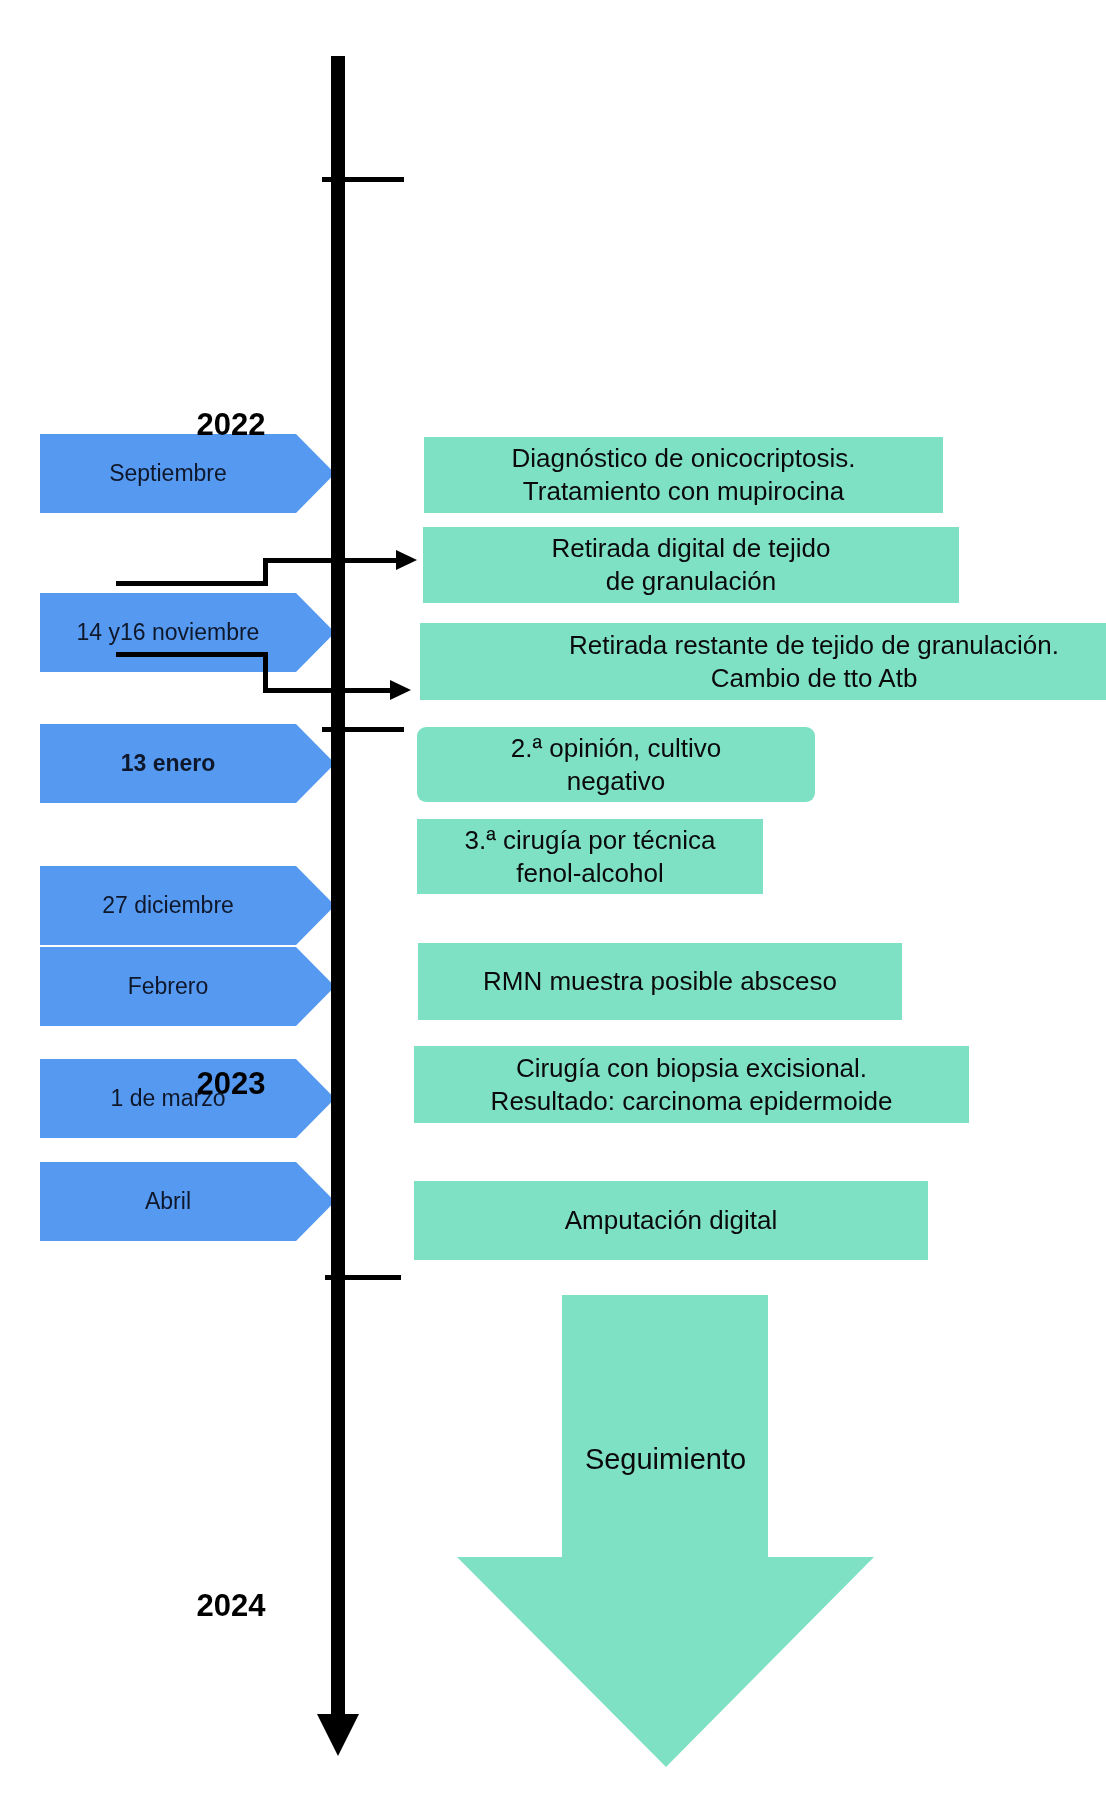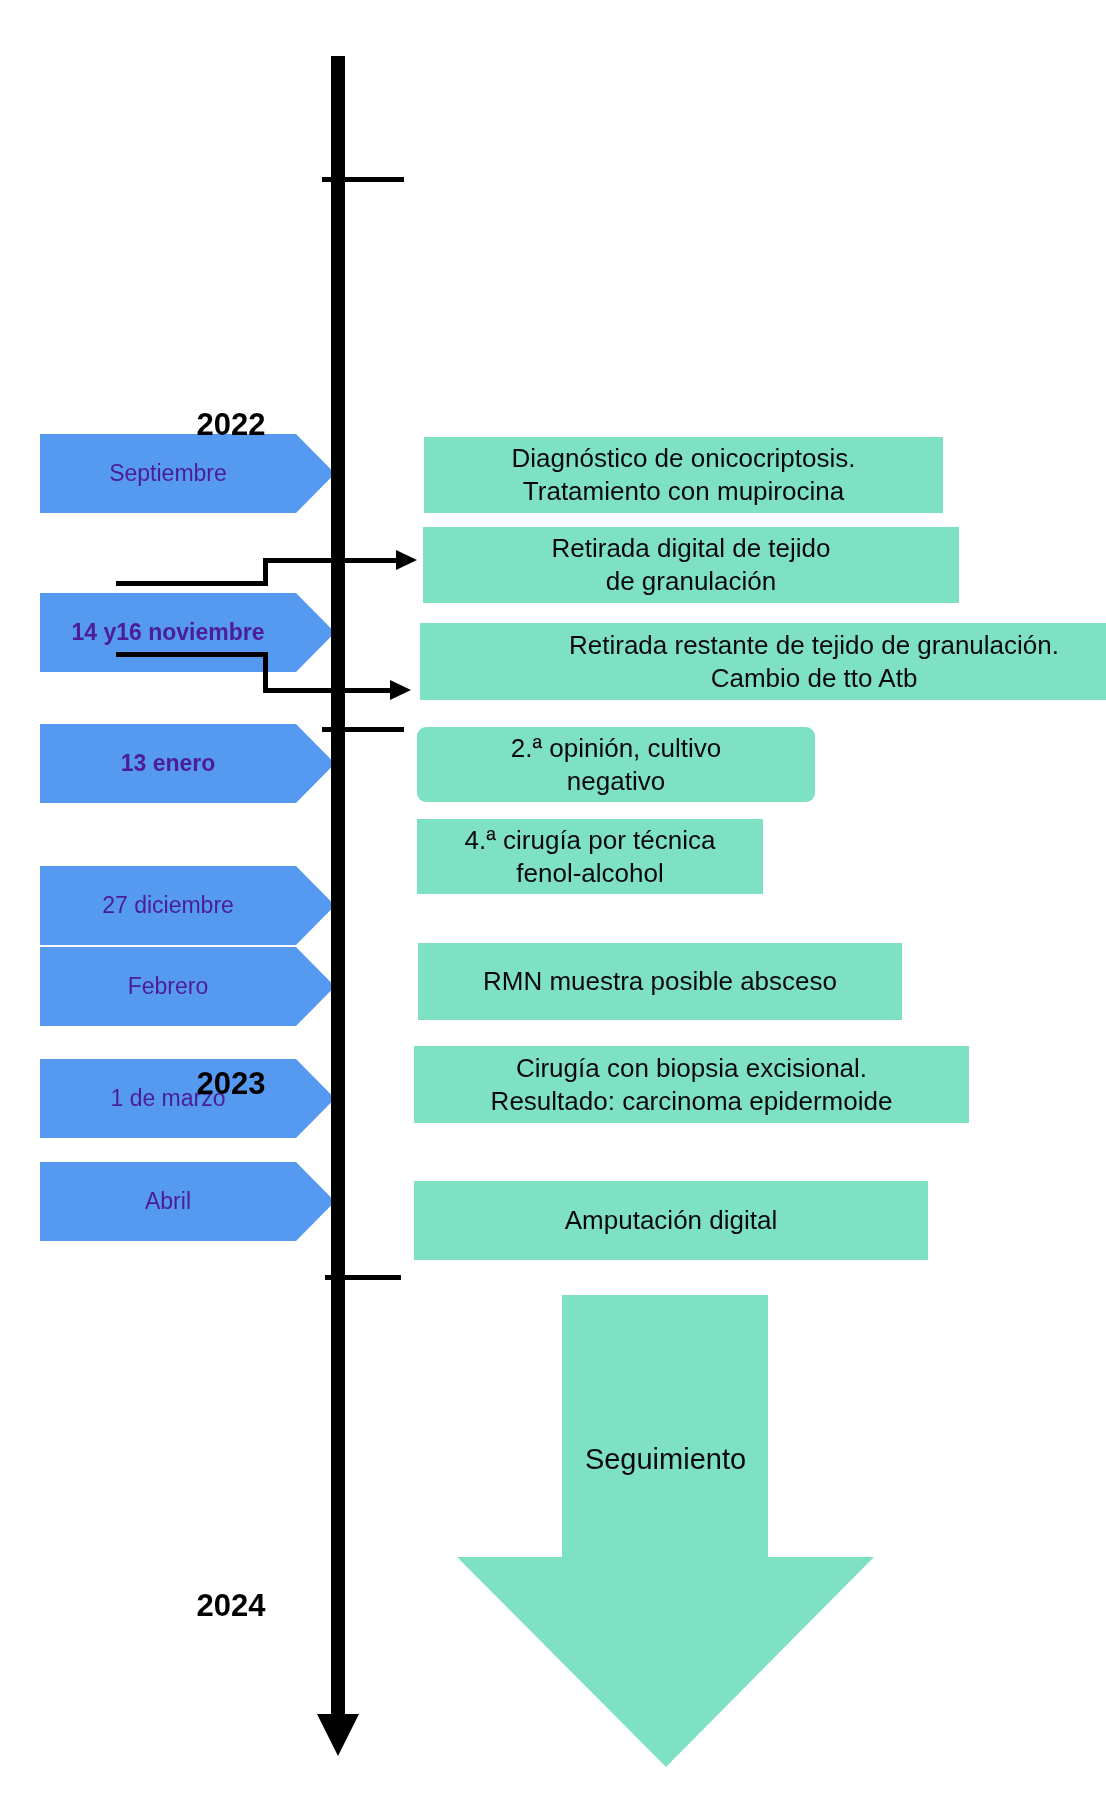--- a/index.html
+++ b/index.html
@@ -33,7 +33,7 @@
     clip-path:polygon(0 0, calc(100% - 39px) 0, 100% 50%, calc(100% - 39px) 100%, 0 100%);
     display:flex;align-items:center;justify-content:center;
     padding-right:39px;box-sizing:border-box;
-    font-size:23px;color:#4c1d95;z-index:1;
+    font-size:23px;color:#0f172a;z-index:1;
   }
   .da-1{top:434px;} .da-2{top:593px;font-weight:bold;} .da-3{top:724px;font-weight:bold;} .da-4{top:840px;margin-top:26px;}
   .da-5{top:947px;} .da-6{top:1059px;} .da-7{top:1162px;}

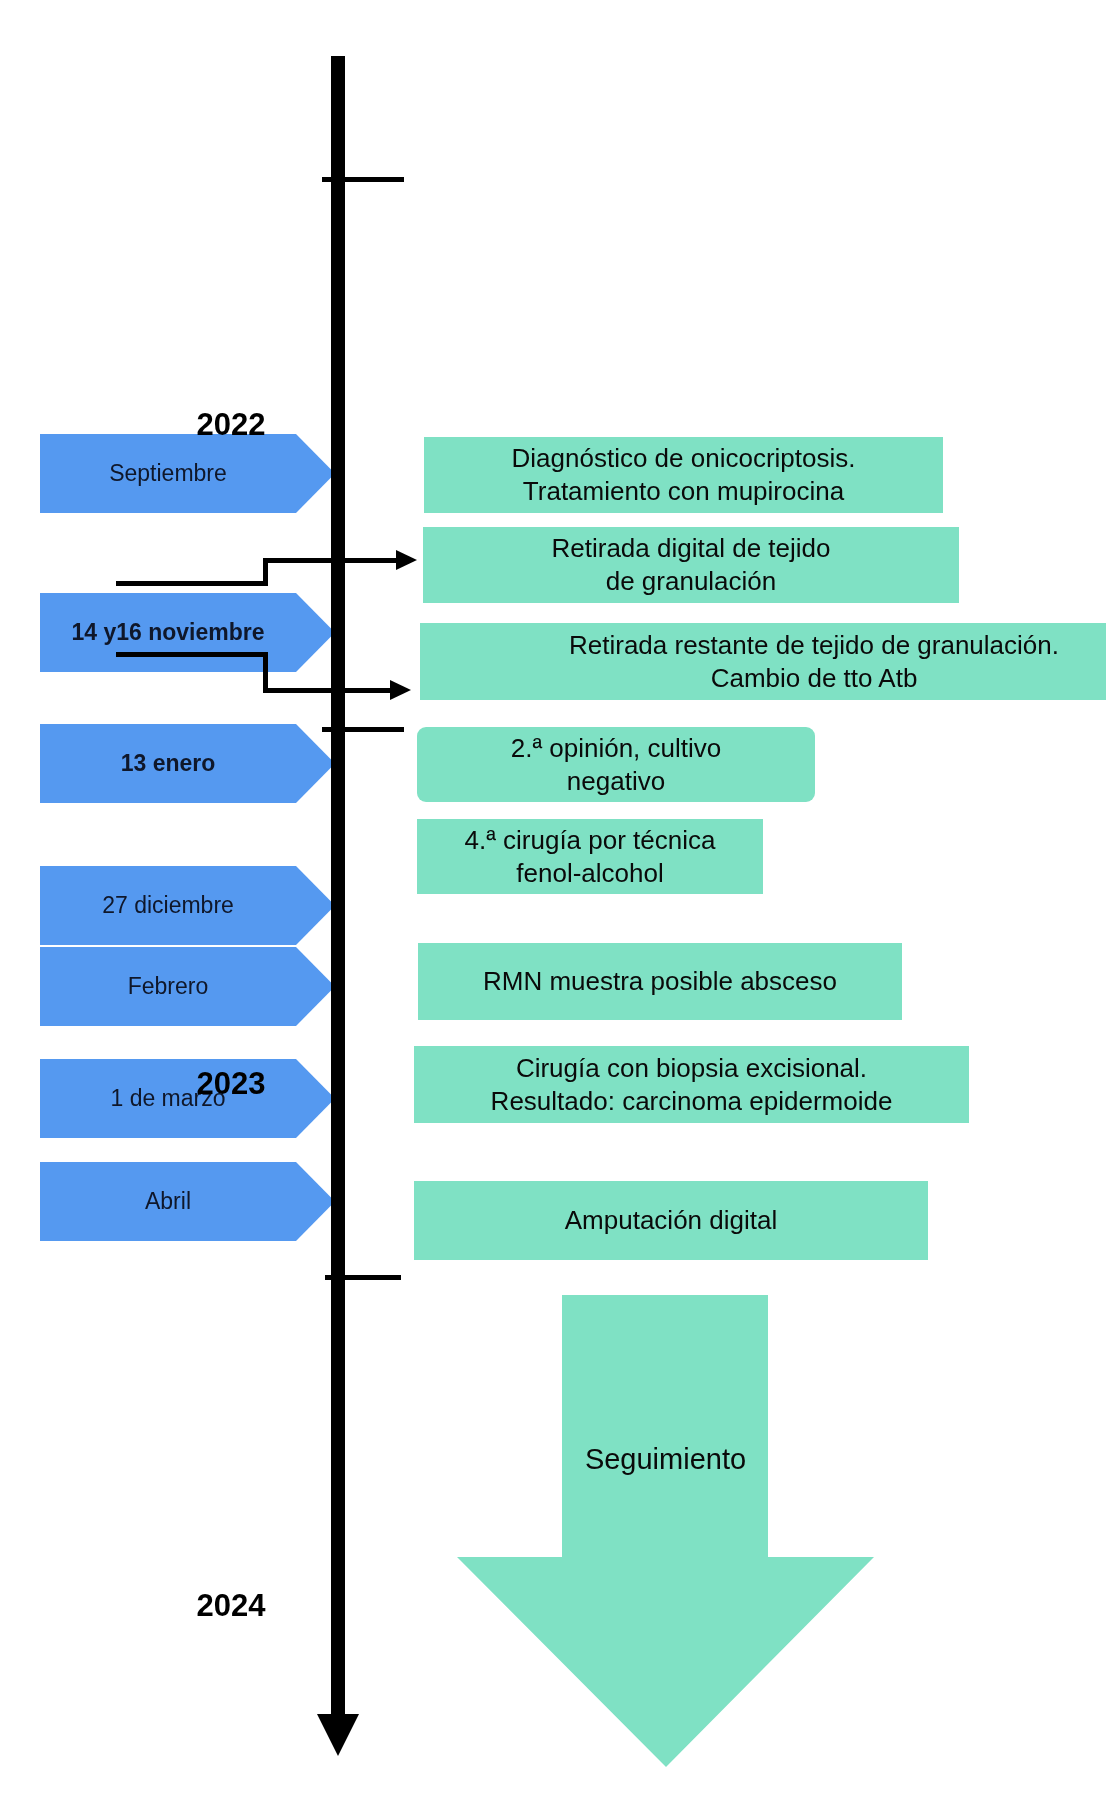--- a/index.html
+++ b/index.html
@@ -35,7 +35,7 @@
     padding-right:39px;box-sizing:border-box;
     font-size:23px;color:#0f172a;z-index:1;
   }
-  .da-1{top:434px;} .da-2{top:593px;font-weight:bold;} .da-3{top:724px;font-weight:bold;} .da-4{top:840px;margin-top:26px;}
+  .da-1{top:434px;} .da-2{top:593px;} .da-3{top:724px;font-weight:bold;} .da-4{top:840px;margin-top:26px;}
   .da-5{top:947px;} .da-6{top:1059px;} .da-7{top:1162px;}
   
   .ebox{

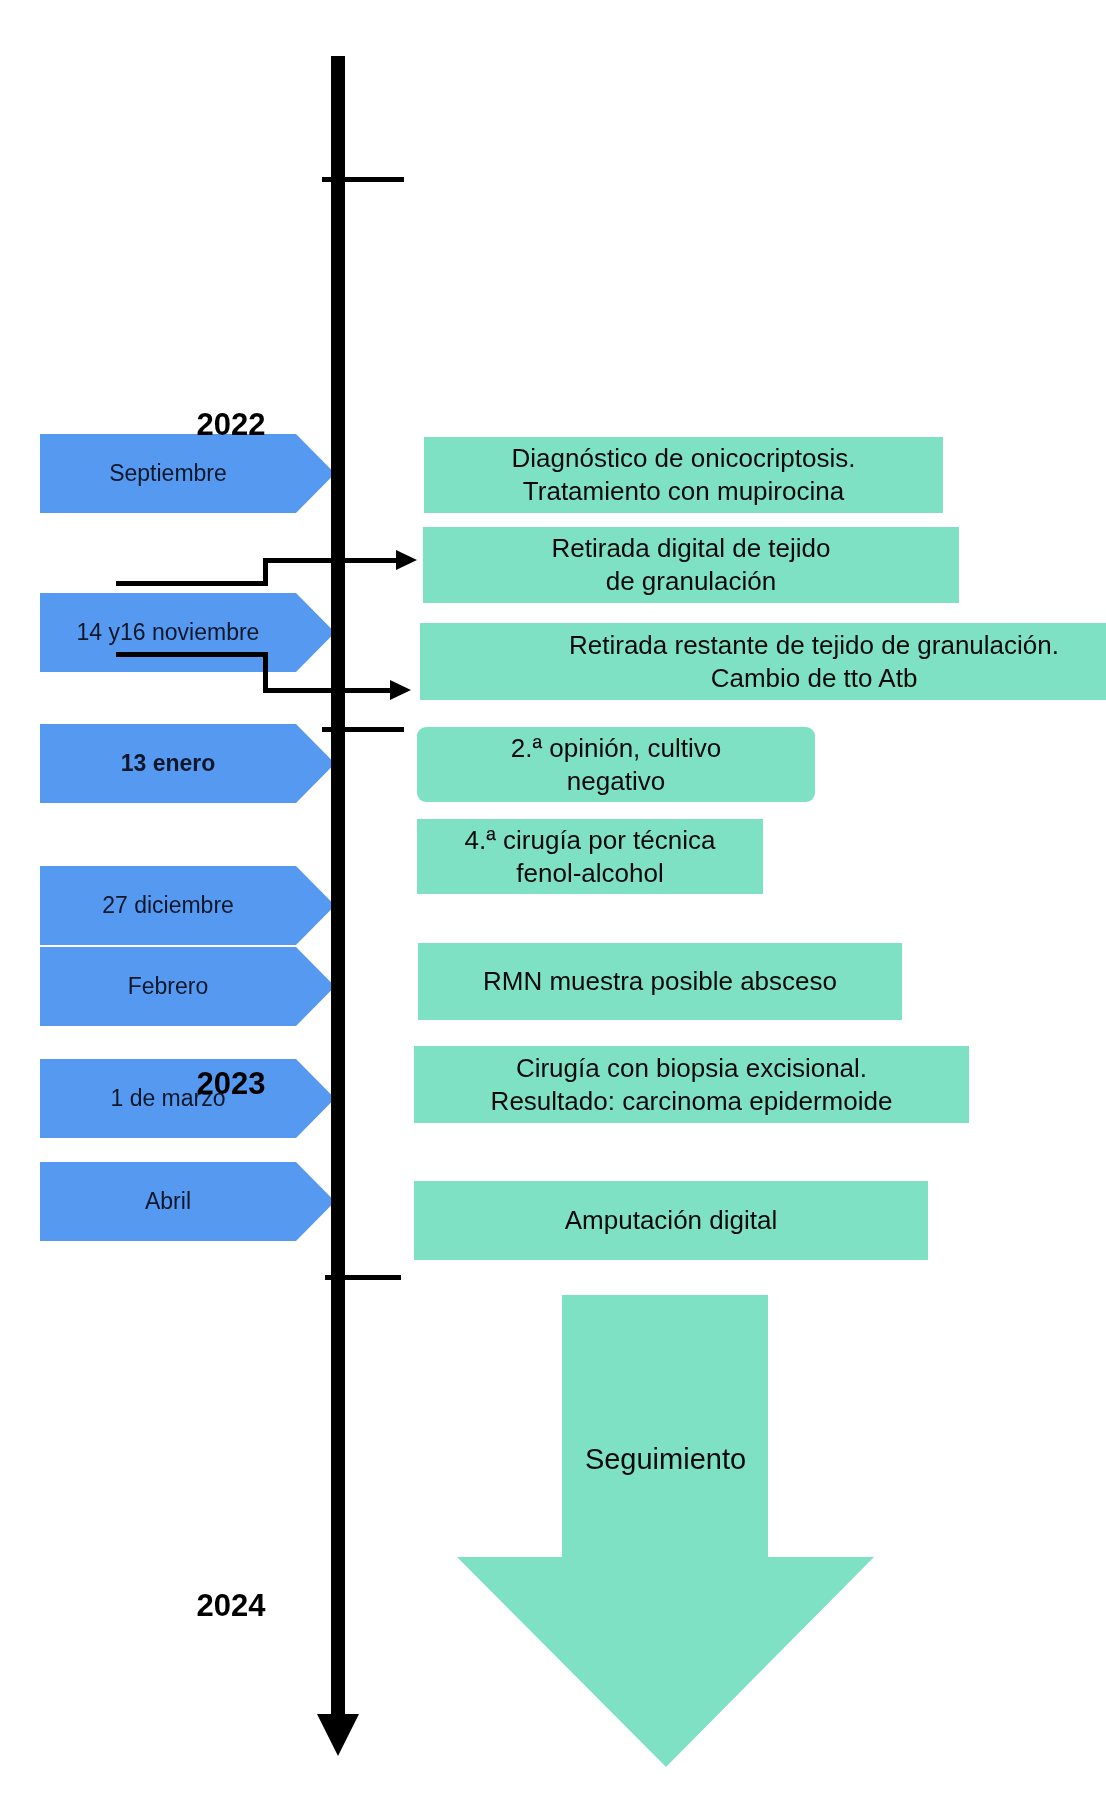--- a/index.html
+++ b/index.html
@@ -140,7 +140,7 @@
     <div>negativo</div>
   </div>
   <div class="abs ebox eb-5">
-    <div>4.ª cirugía por técnica</div>
+    <div>3.ª cirugía por técnica</div>
     <div>fenol-alcohol</div>
   </div>
   <div class="abs ebox eb-6">

